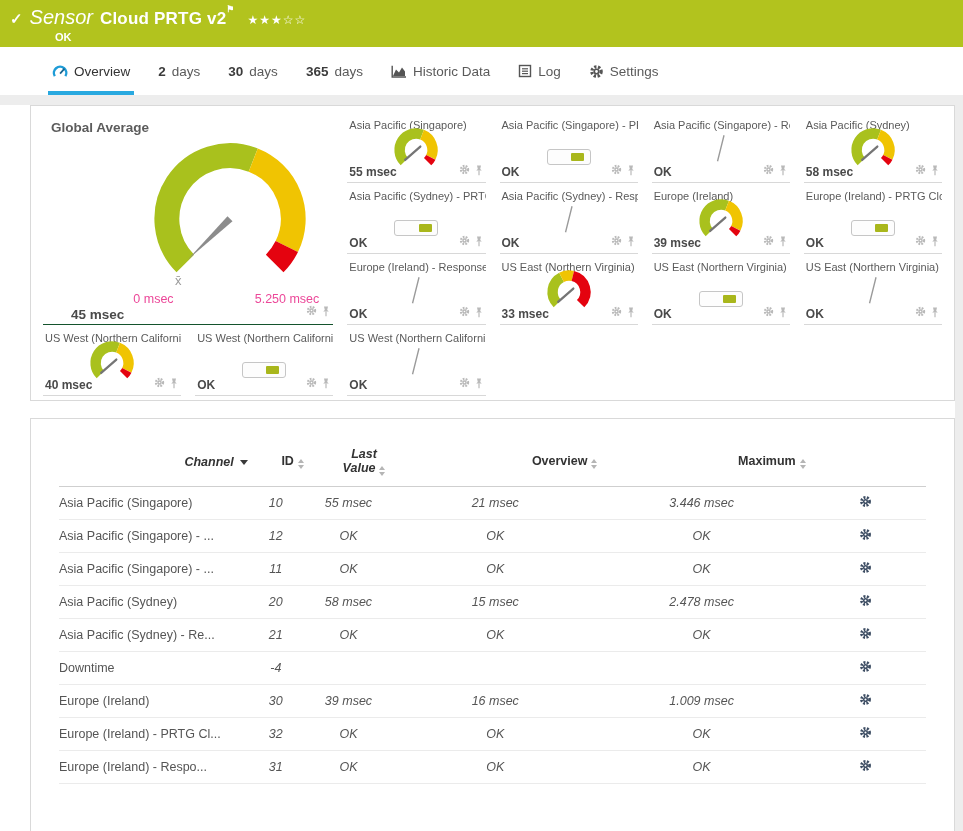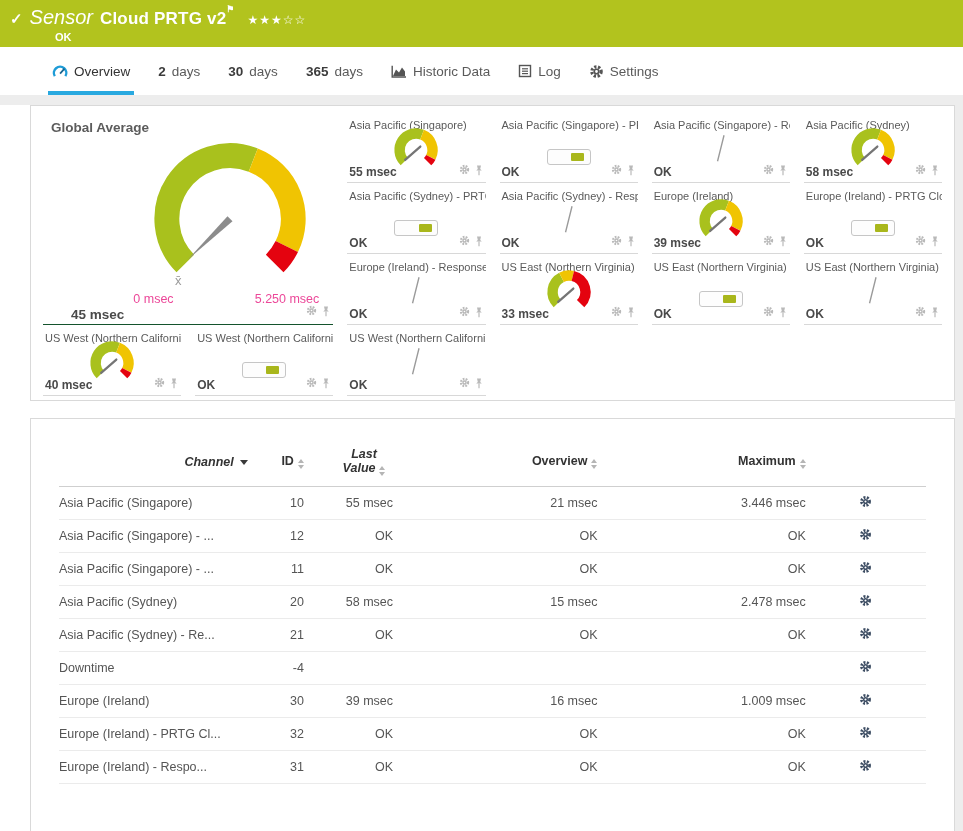--- a/index.html
+++ b/index.html
@@ -64,7 +64,7 @@
   .channels th.col-gear { width:130px; }
   .th-last-inner { display:inline-block; width:58px; text-align:center; }
   .channels td { font-size:12.5px; color:#555; height:33px; border-bottom:1px solid #ebebeb; padding:0; }
-  .channels td.num { text-align:right; }
+  .channels td.num { text-align:center;font-style:italic; }
   .channels td.icon-cell { text-align:center; }
   .sort { display:inline-flex; flex-direction:column; gap:2px; margin-left:4px; vertical-align:2px; }
   .sort i { width:0; height:0; border-left:3.5px solid transparent; border-right:3.5px solid transparent; display:block; }

